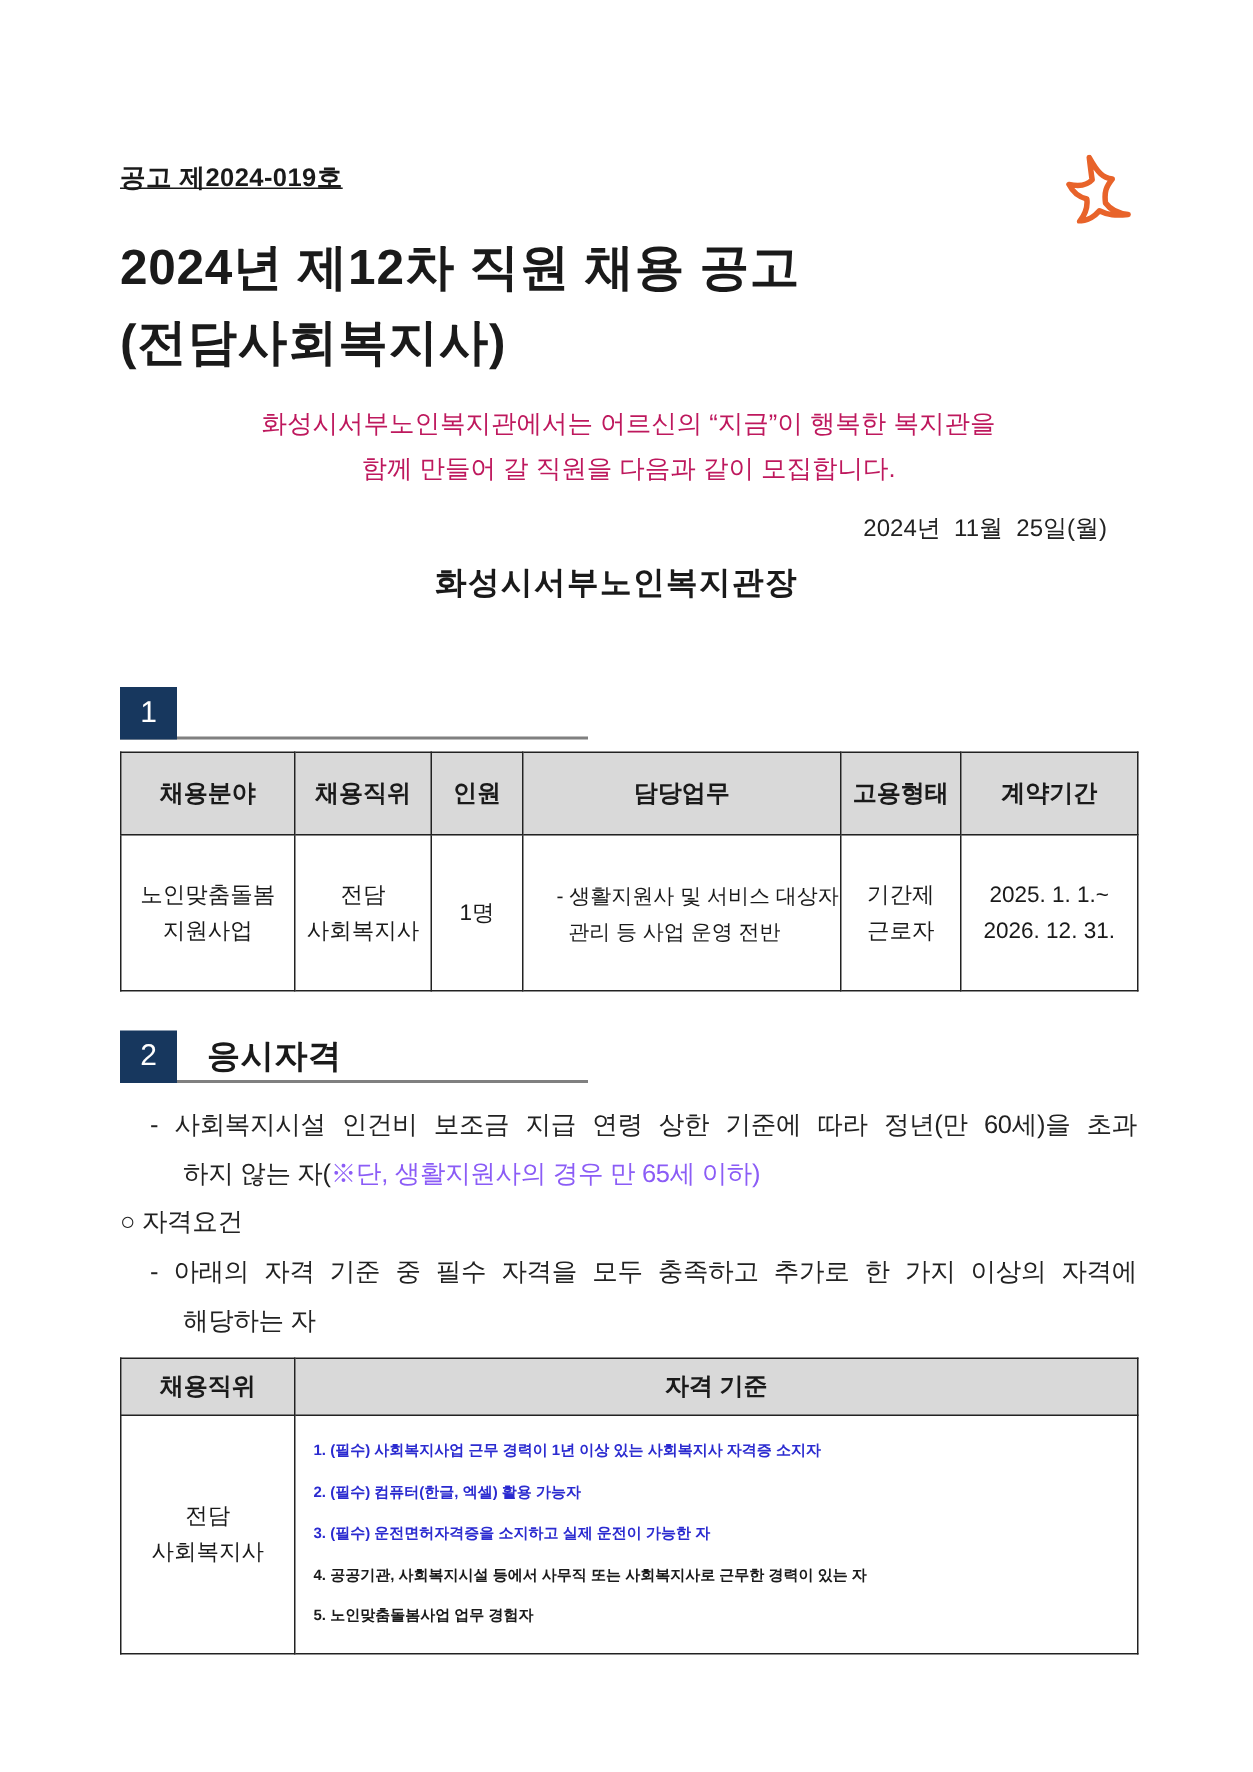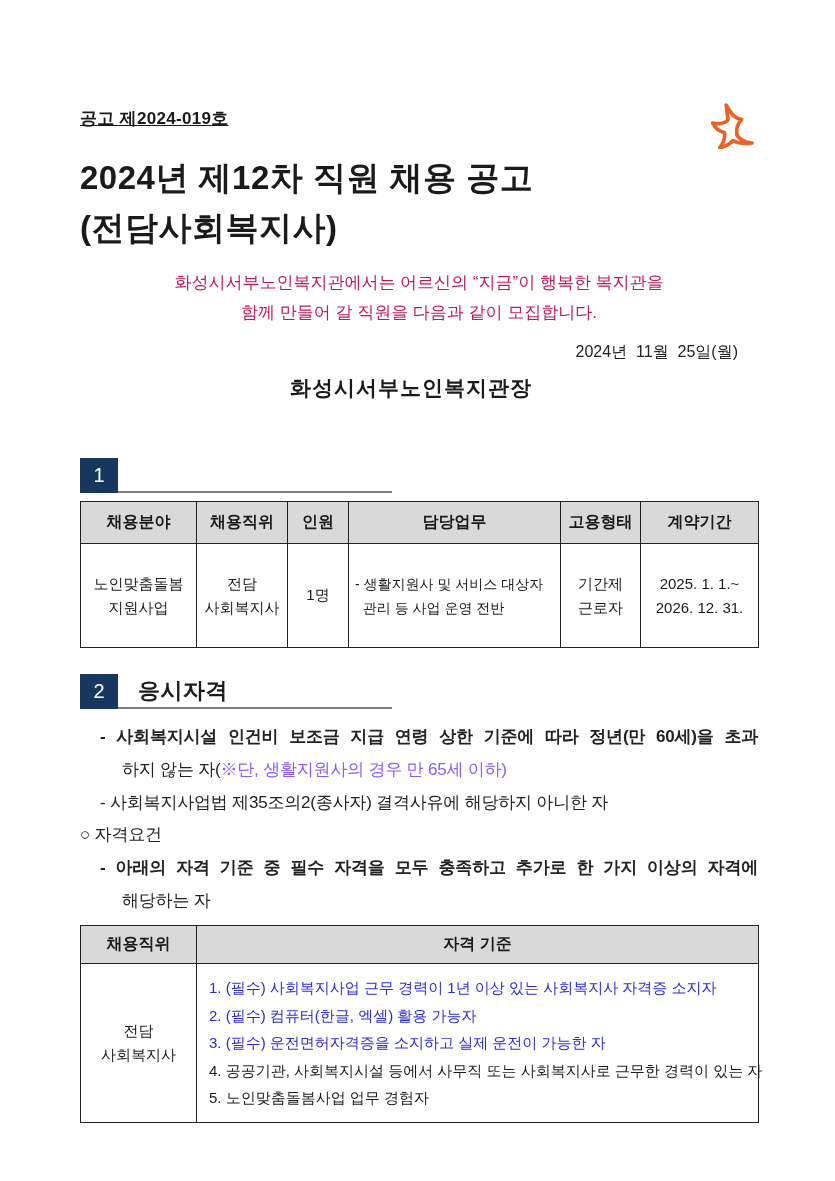--- a/index.html
+++ b/index.html
@@ -62,7 +62,7 @@
   table { border-collapse: collapse; width: 678px; table-layout: fixed; }
   .tbl { margin-top: 8px; }
   th, td { border: 1.5px solid #222; }
-  th { background: #D9D9D9; font-size: 16px; font-weight: bold; height: 42px; text-align: center; }
+  th { background: #D9D9D9; font-size: 16px; font-weight: bold; height: 55px; text-align: center; }
   td { font-size: 15px; text-align: center; vertical-align: middle; }
   .t1 td { height: 104px; }
   .pre { white-space: pre-line; line-height: 24px; }

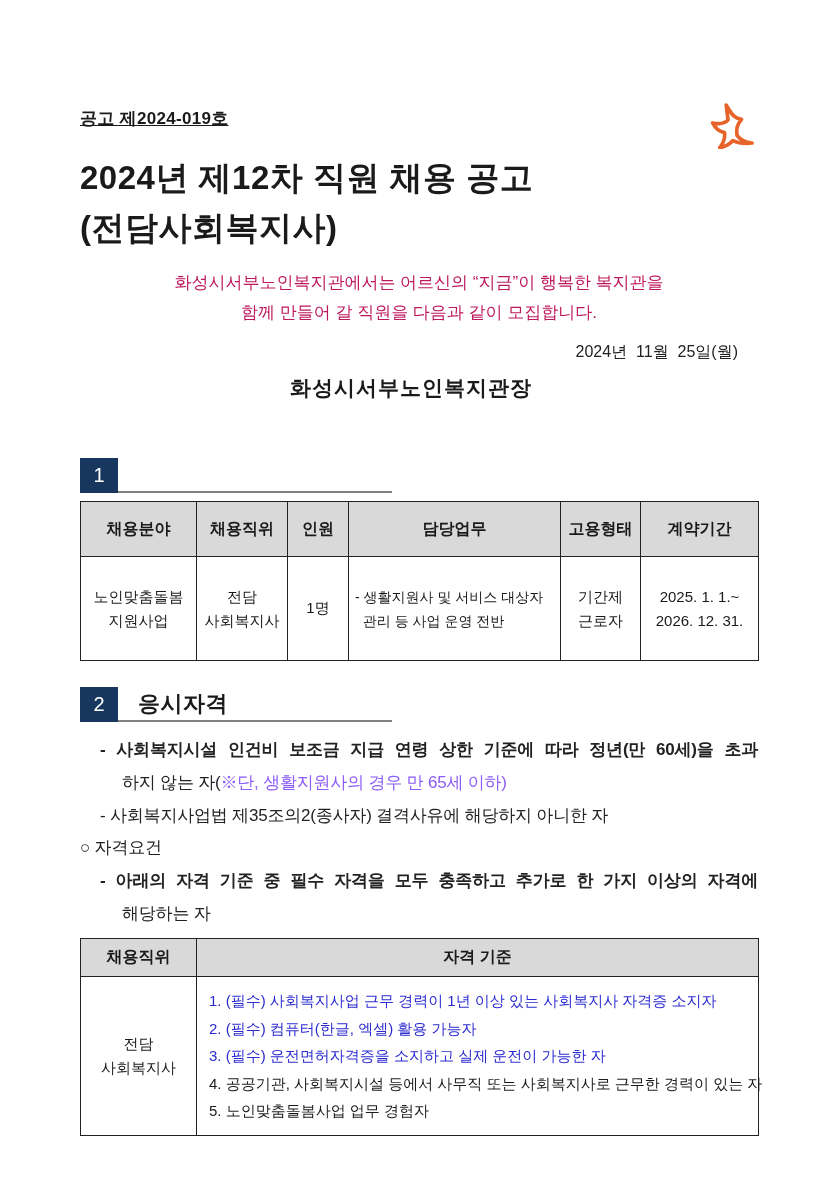--- a/index.html
+++ b/index.html
@@ -66,7 +66,7 @@
   td { font-size: 15px; text-align: center; vertical-align: middle; }
   .t1 td { height: 104px; }
   .pre { white-space: pre-line; line-height: 24px; }
-  .duty-cell { text-align: left; white-space: pre-wrap; font-size: 14px; line-height: 24px; padding-left: 6px; }
+  .duty-cell { text-align: left; white-space: pre-wrap; font-size: 14px; line-height: 24px; padding-left: 22px; }
   .t2 th { height: 38px; }
   .t2 td { height: 140px; }
   .crit-cell { text-align: left; padding: 10px 12px; }

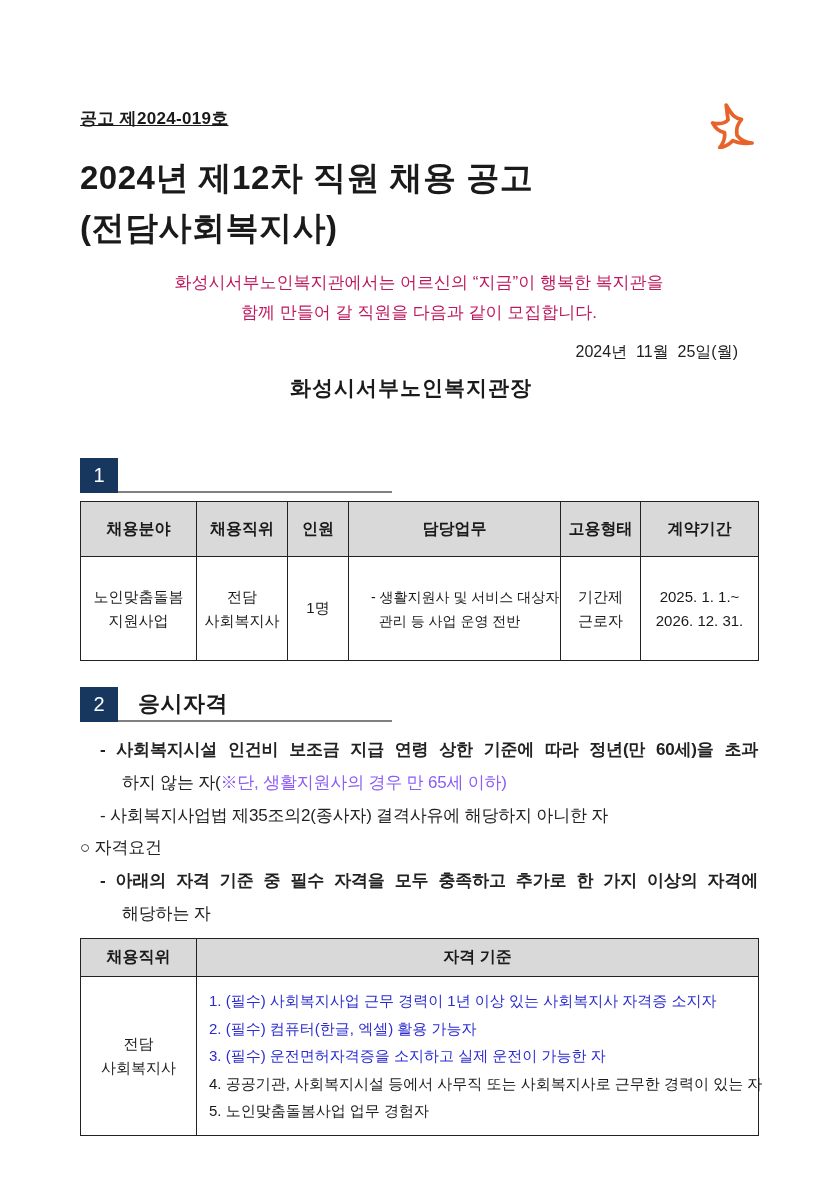--- a/index.html
+++ b/index.html
@@ -78,7 +78,7 @@
   .reqs { margin-top: 11px; font-size: 17px; color: #222; }
   .req-heading { line-height: 32px; letter-spacing: -0.2px; }
   .req-line { margin-left: 20px; line-height: 33px; letter-spacing: -0.2px; }
-  .req-just { text-align: justify; text-align-last: justify; font-weight: bold; }
+  .req-just { text-align: justify; text-align-last: justify; }
   .req-cont { margin-left: 42px; line-height: 33px; letter-spacing: -0.2px; }
   .blue { color: #8b5cf6; }
 </style>

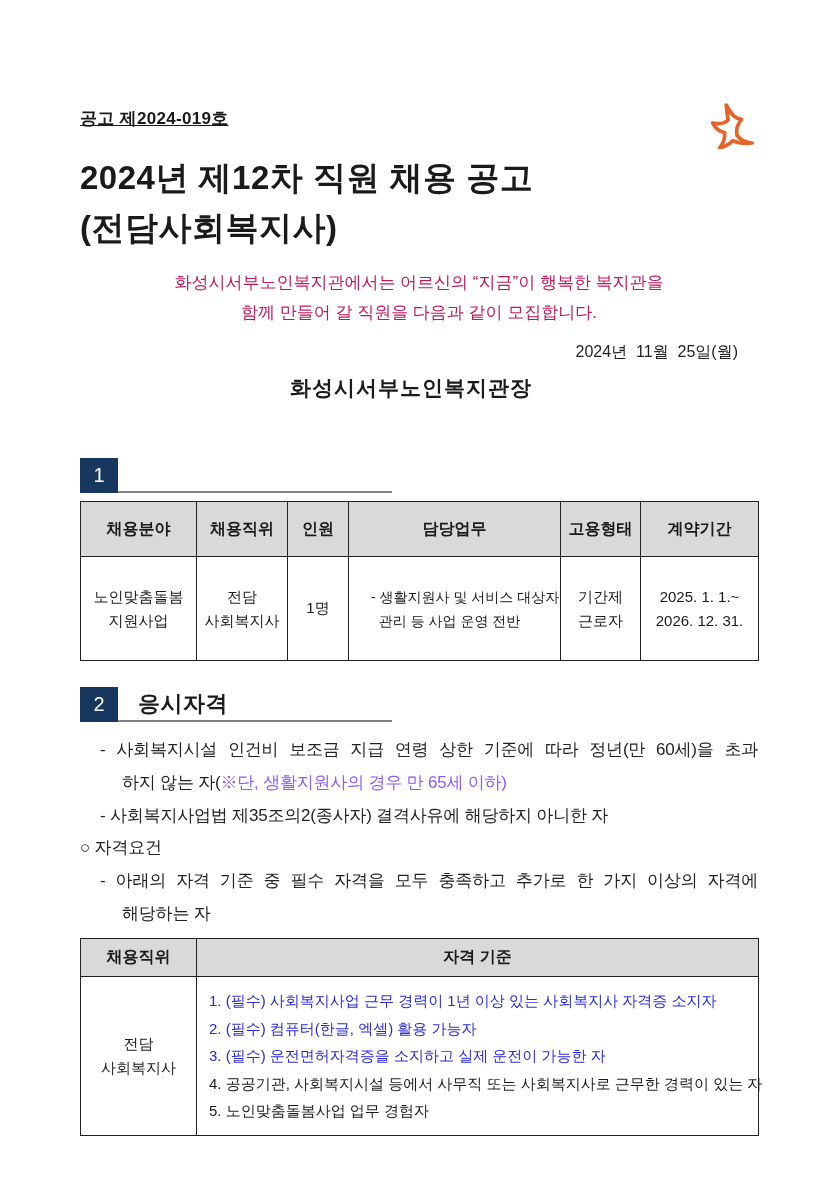--- a/index.html
+++ b/index.html
@@ -161,7 +161,6 @@
     <div class="req-cont">
       <span>하지 않는 자(</span><span class="blue">※단, 생활지원사의 경우 만 65세 이하)</span>
     </div>
-    <div class="req-line">- 사회복지사업법 제35조의2(종사자) 결격사유에 해당하지 아니한 자</div>
     <div class="req-heading">○ 자격요건</div>
     <div class="req-line req-just">- 아래의 자격 기준 중 필수 자격을 모두 충족하고 추가로 한 가지 이상의 자격에</div>
     <div class="req-cont">해당하는 자</div>

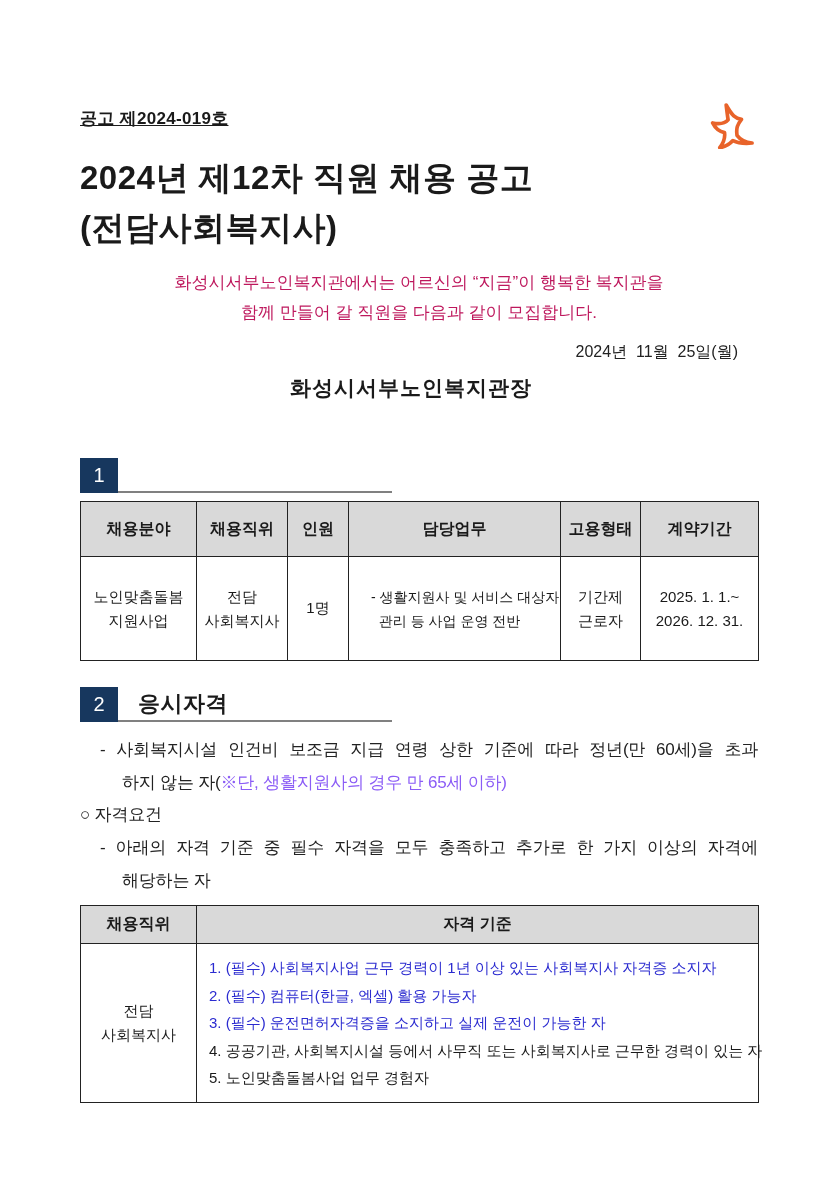--- a/index.html
+++ b/index.html
@@ -70,7 +70,7 @@
   .t2 th { height: 38px; }
   .t2 td { height: 140px; }
   .crit-cell { text-align: left; padding: 10px 12px; }
-  .crit-line { font-size: 15px; line-height: 27.5px; white-space: nowrap; }
+  .crit-line { font-size: 10px; line-height: 27.5px; white-space: nowrap; font-weight: bold; }
   .crit-blue { color: #2B2BD0; }
   .crit-plain { color: #1a1a1a; }
 

